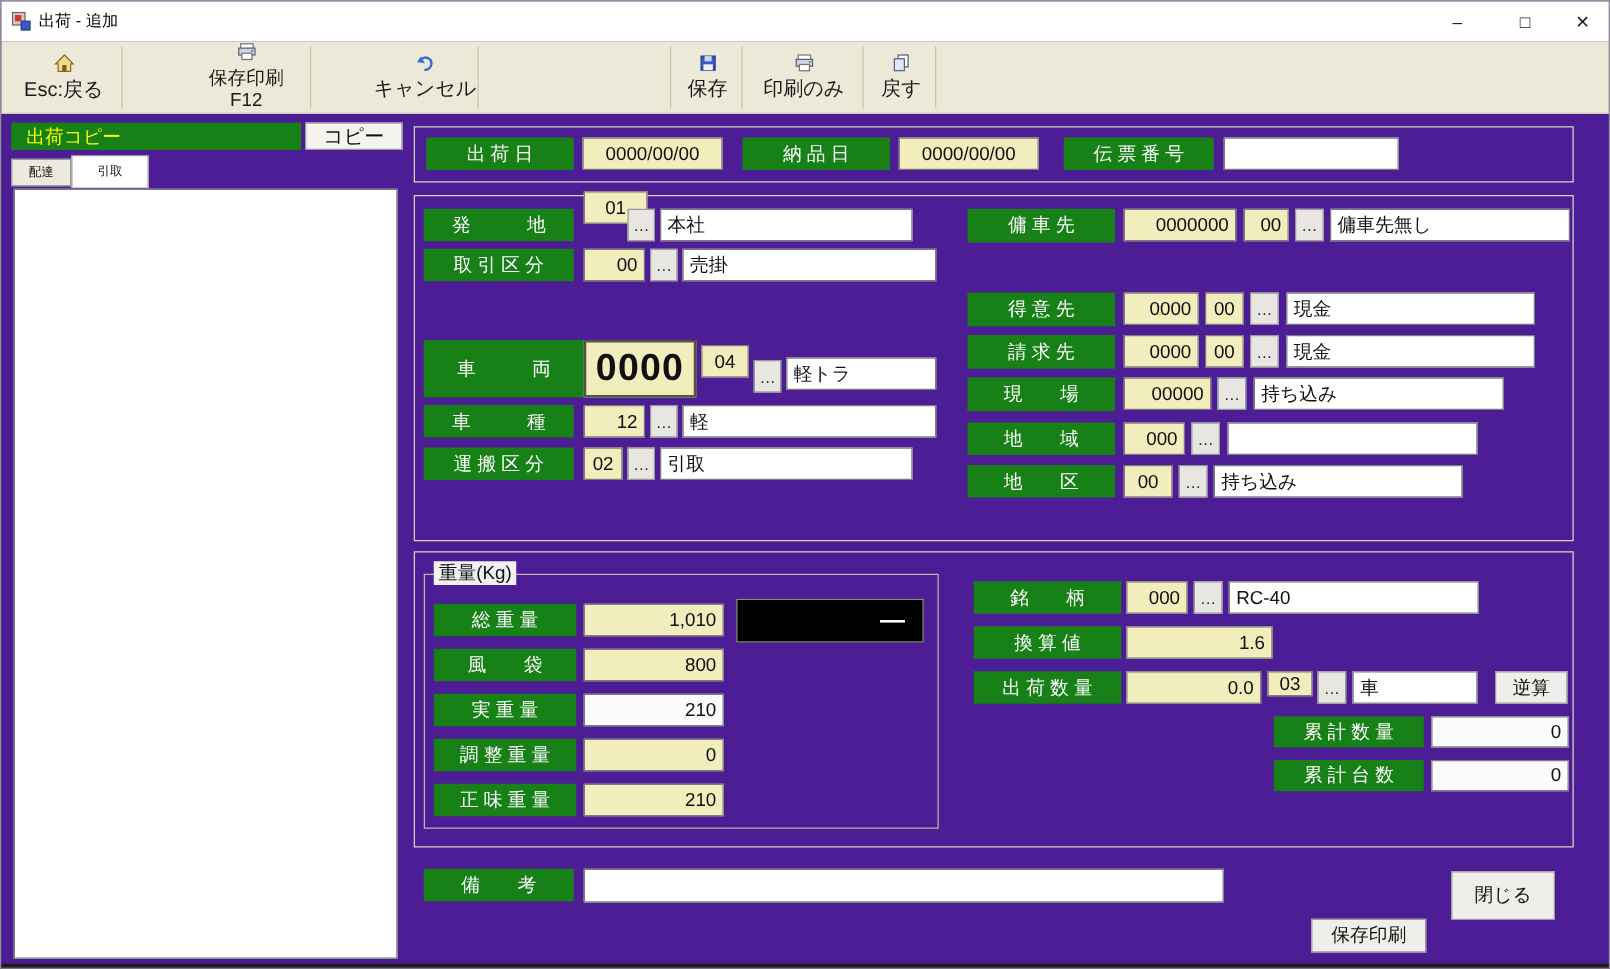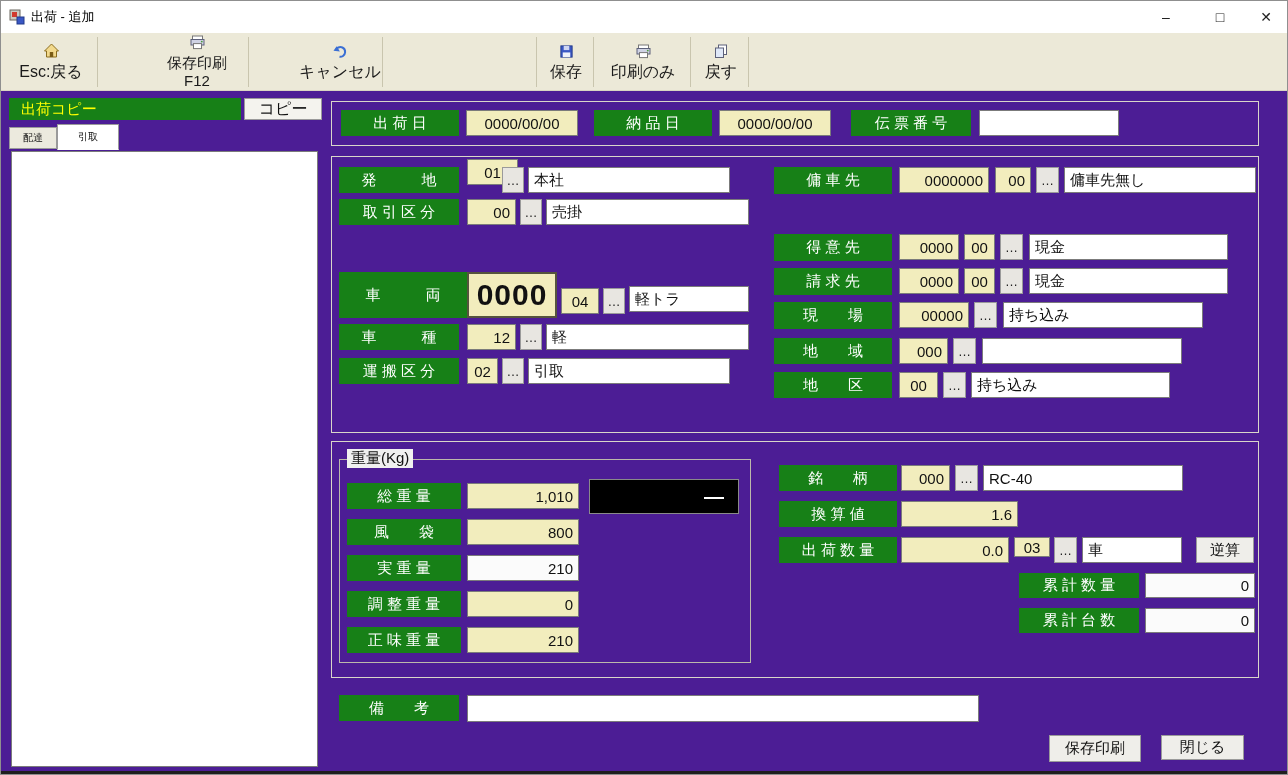--- a/index.html
+++ b/index.html
@@ -125,7 +125,7 @@
   <div class="panel" style="left:330px;top:155px;width:928px;height:277px"></div>
 
   <div class="glabel" style="left:338px;top:166px;width:120px;height:26px">発　　　地</div>
-  <div class="fld cream center" style="left:466px;top:158px;width:51px;height:26px">01</div>
+  <div class="fld cream center" style="left:466px;top:152px;width:51px;height:26px">01</div>
   <div class="ell" style="left:501px;top:166px;width:22px;height:26px">…</div>
   <div class="fld" style="left:527px;top:166px;width:202px;height:26px">本社</div>
 

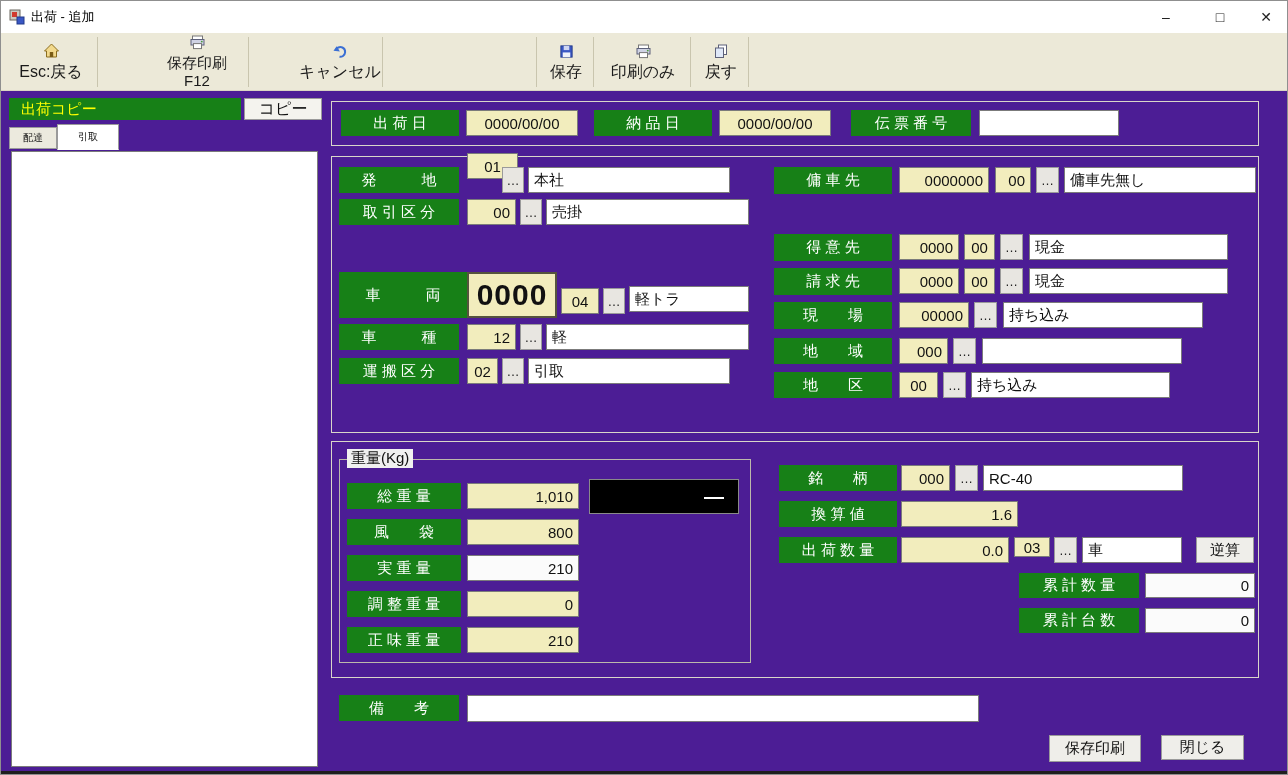--- a/index.html
+++ b/index.html
@@ -136,7 +136,7 @@
 
   <div class="glabel" style="left:338px;top:271px;width:128px;height:46px">車　　　両</div>
   <div class="fld cream center bigval" style="left:466px;top:271px;width:90px;height:46px;border:2px solid #55543e">0000</div>
-  <div class="fld cream center" style="left:560px;top:287px;width:38px;height:26px">04</div>
+  <div class="fld cream center" style="left:560px;top:275px;width:38px;height:26px">04</div>
   <div class="ell" style="left:602px;top:287px;width:22px;height:26px">…</div>
   <div class="fld" style="left:628px;top:285px;width:120px;height:26px">軽トラ</div>
 

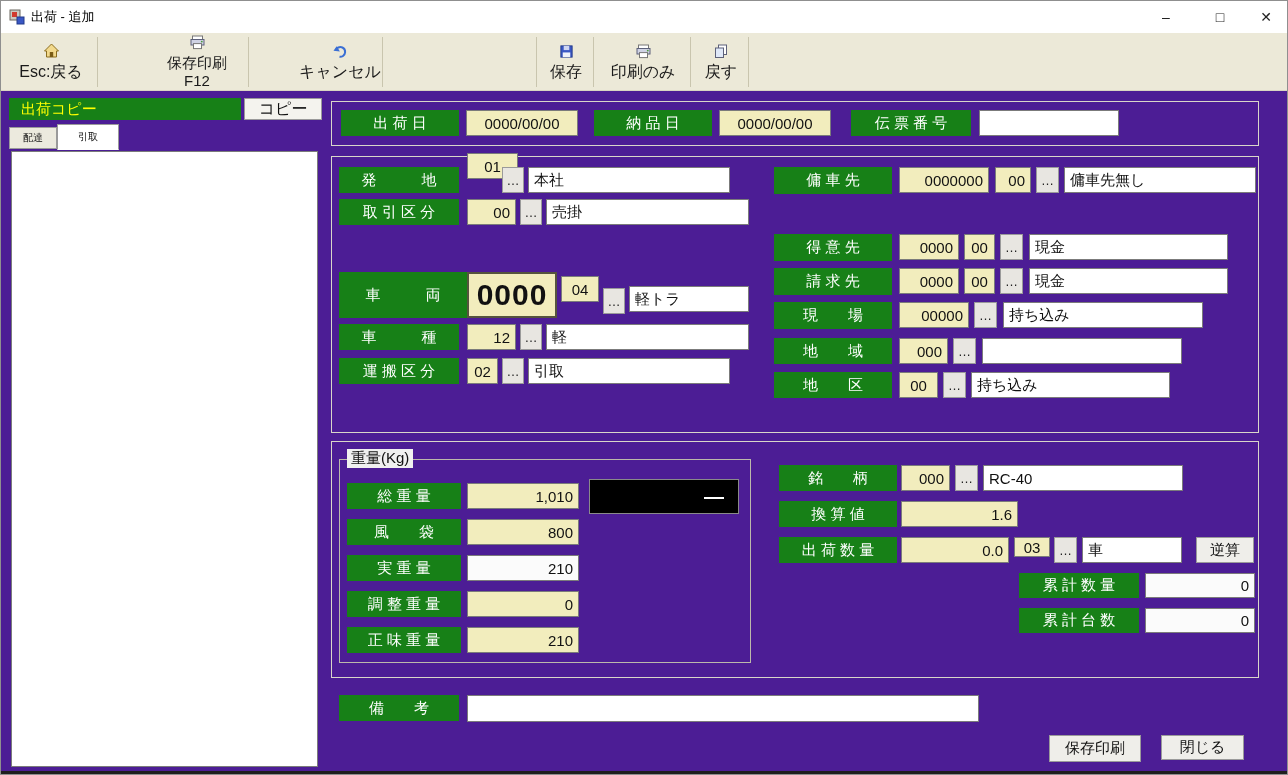--- a/index.html
+++ b/index.html
@@ -229,7 +229,7 @@
   <div class="fld" style="left:466px;top:694px;width:512px;height:27px"></div>
 
   <div class="btn" style="left:1048px;top:734px;width:92px;height:27px">保存印刷</div>
-  <div class="btn" style="left:1160px;top:734px;width:83px;height:25px">閉じる</div>
+  <div class="btn" style="left:1160px;top:696px;width:83px;height:39px">閉じる</div>
 
   <div style="position:absolute;left:0;top:770px;width:1288px;height:5px;background:#1e1e1e"></div>
 </div>

